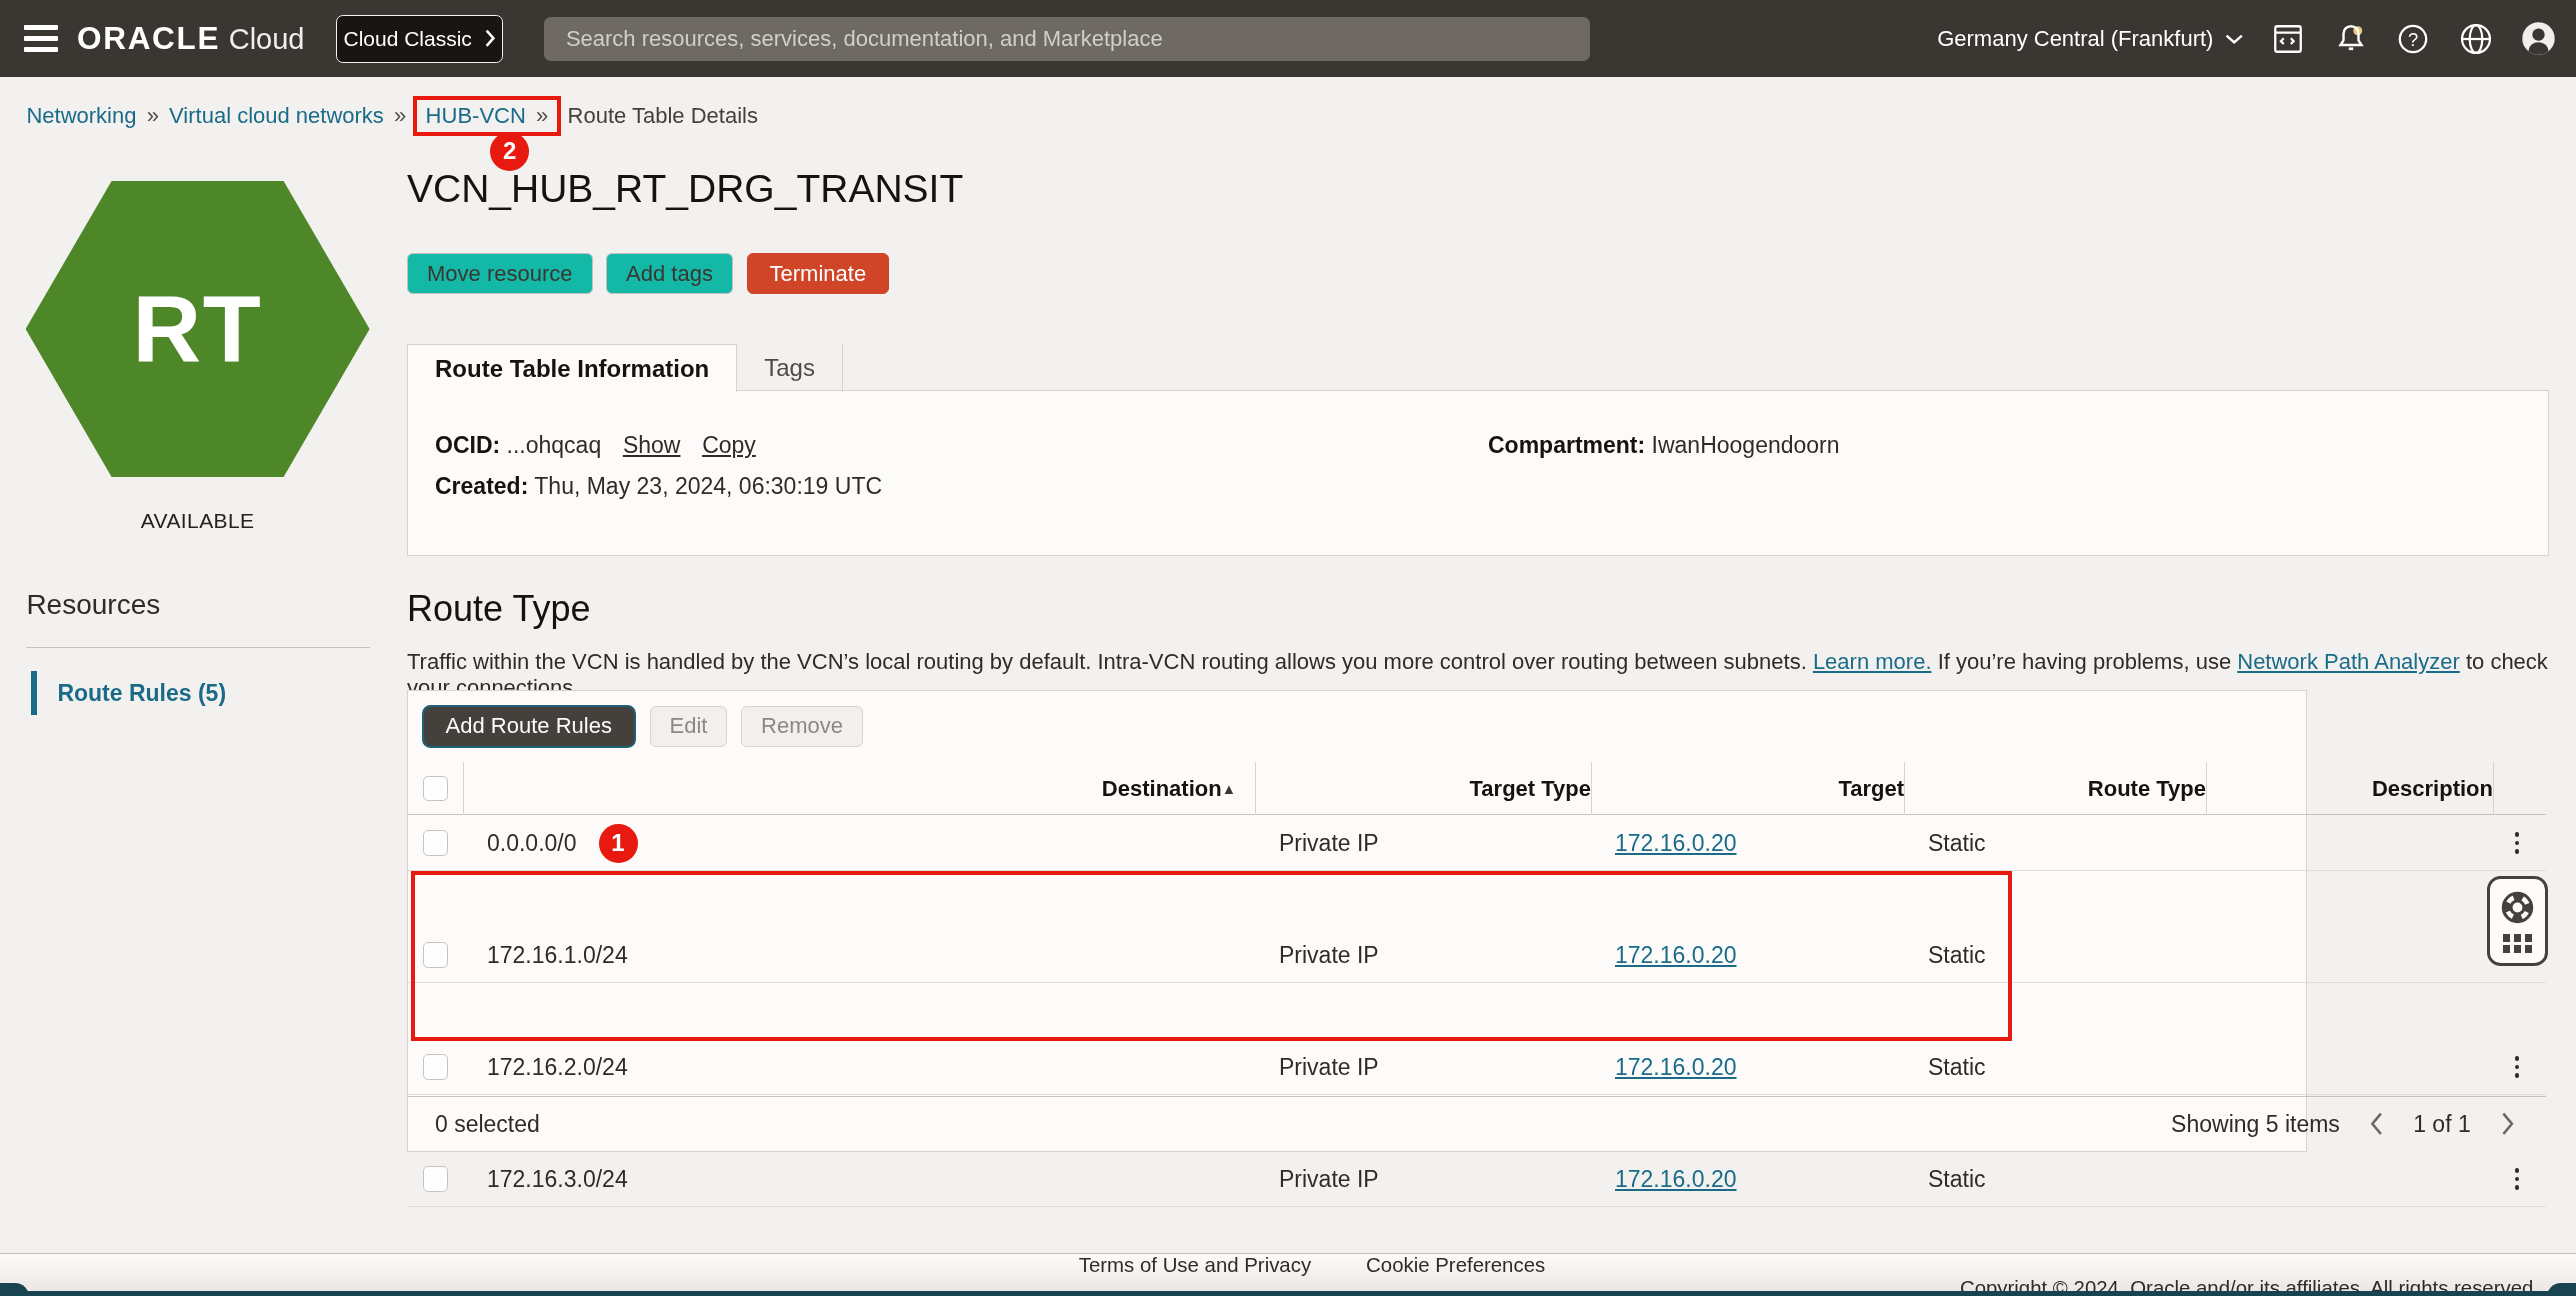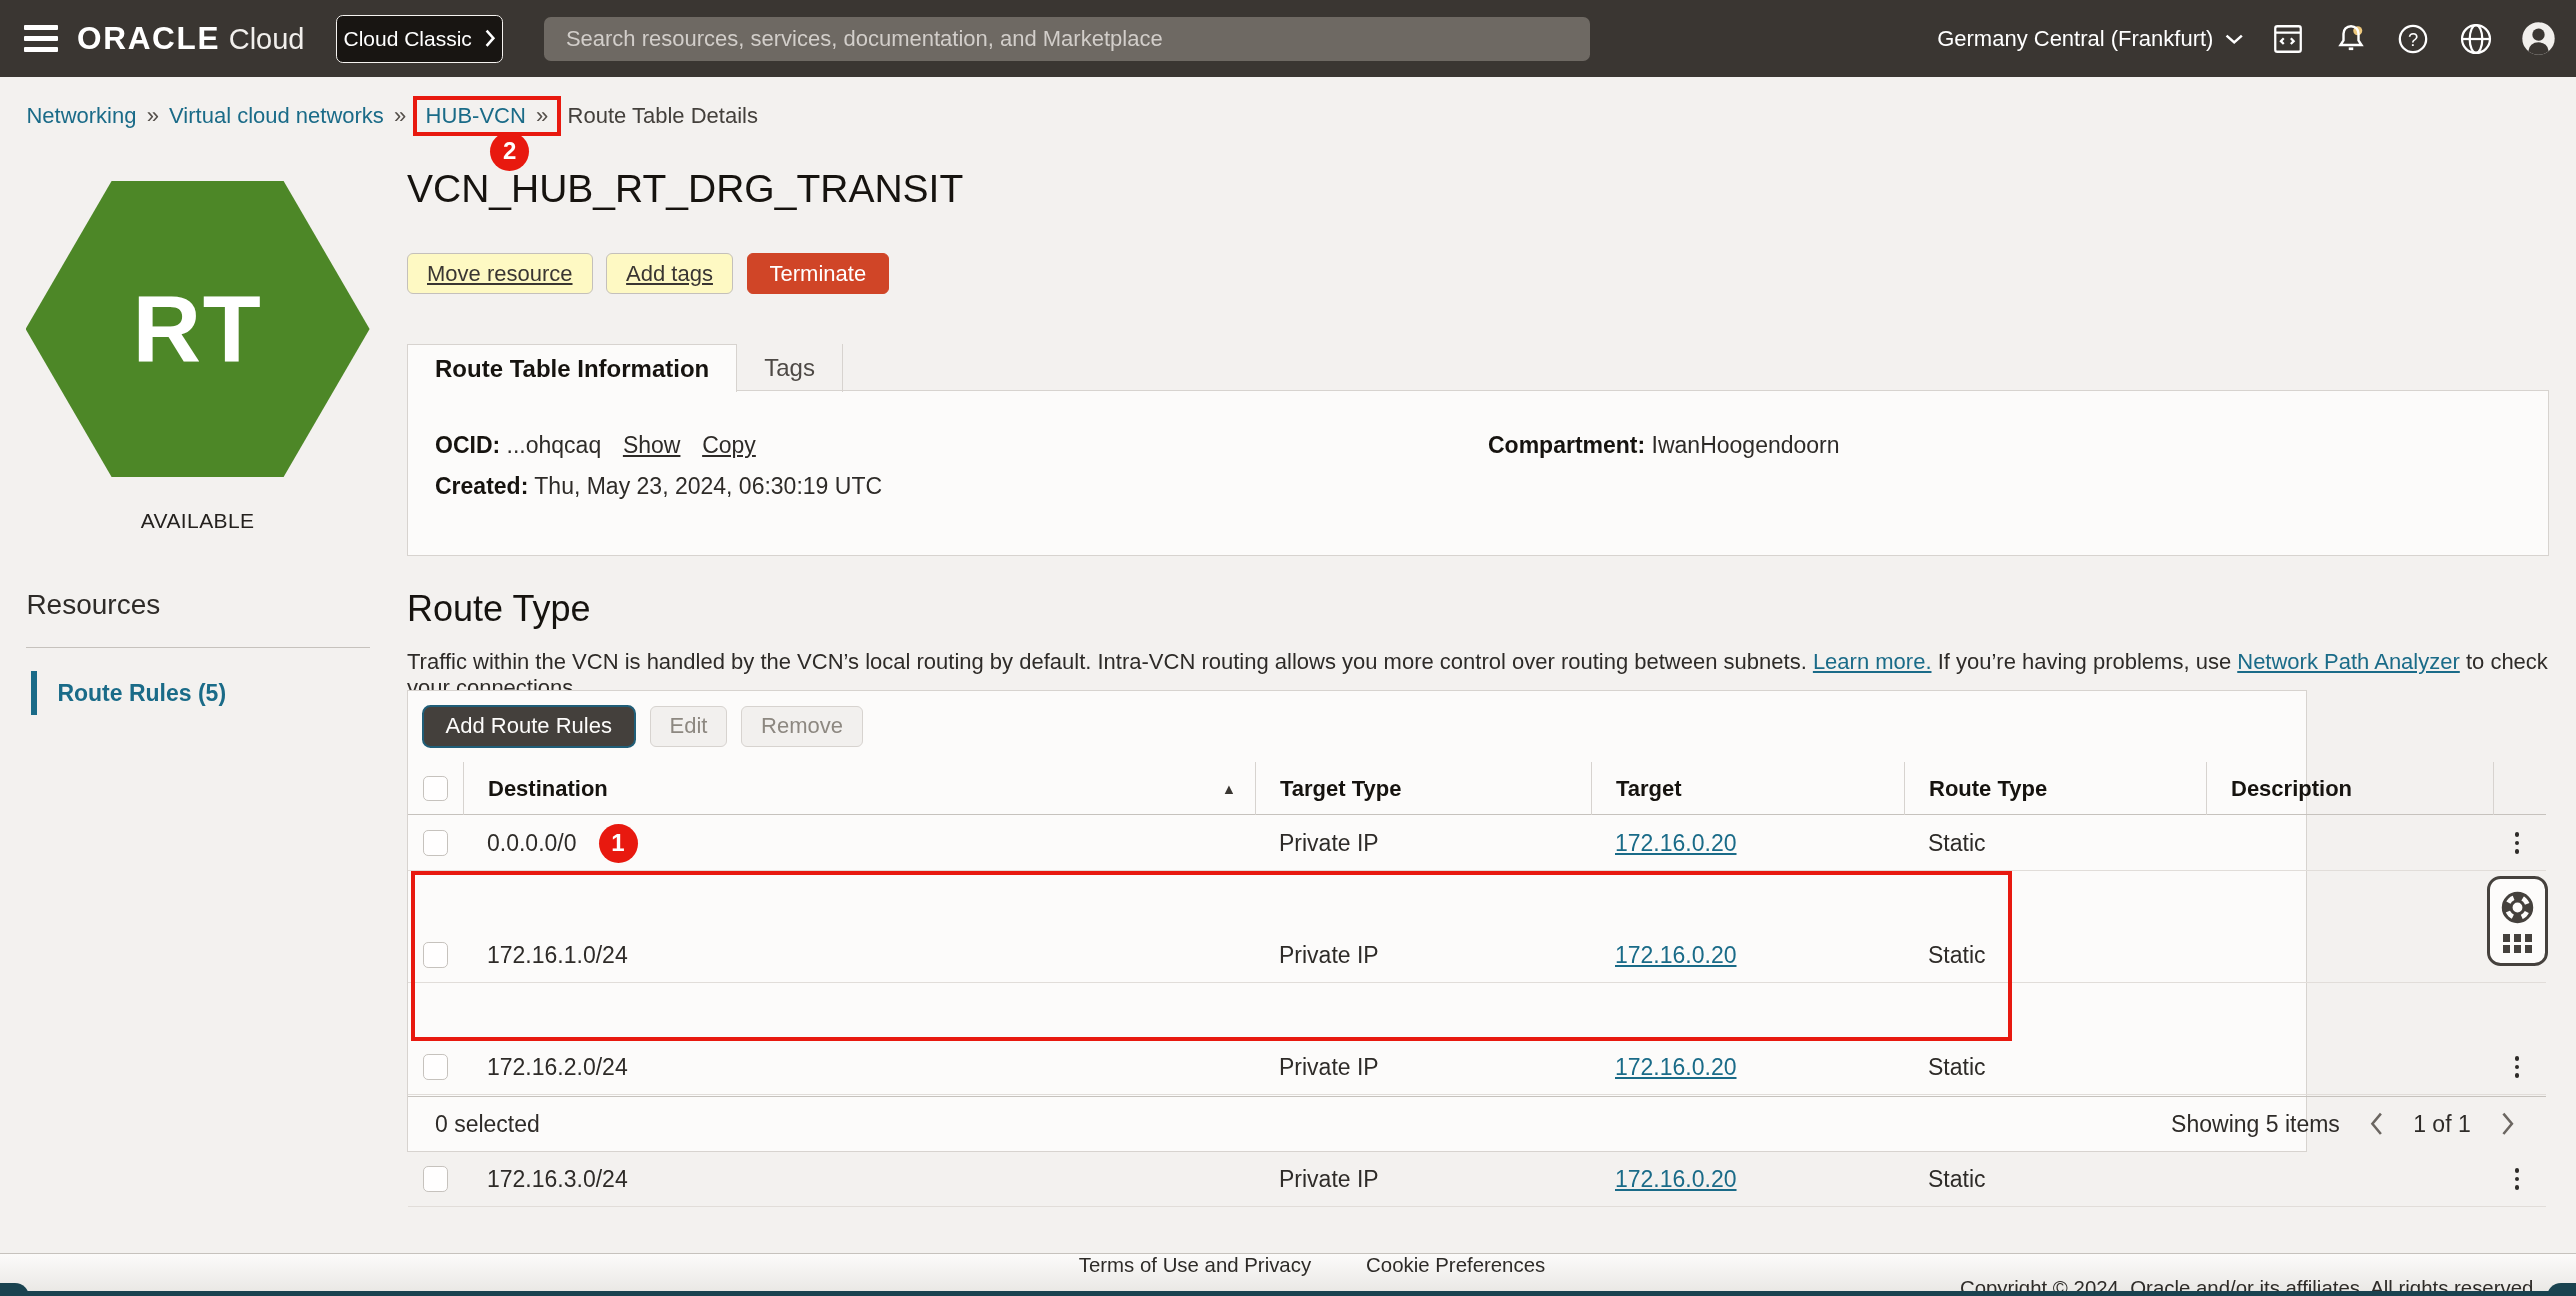--- a/index.html
+++ b/index.html
@@ -57,7 +57,7 @@
   .actions { position:absolute; top:176px; left:0; display:flex; gap:13.6px; }
   .btn { height:41px; display:inline-flex; align-items:center; padding:0 19px; border-radius:6px;
          font-size:22px; cursor:pointer; font-family:inherit; }
-  .btn-secondary { background:#fef9c3; border:1.7px solid #c4c0bb; color:#3a3632;text-decoration:underline; }
+  .btn-secondary { background:#14b8a6; border:1.7px solid #c4c0bb; color:#3a3632; }
   .btn-danger { background:#d04527; border:1.7px solid #d04527; color:#fff; padding:0 22px; }
   .btn-primary { background:#44403c; border:2.6px solid #205e78; color:#fdfcfb; border-radius:8.5px; padding:0 22px; height:43px; }
   .btn-disabled { background:#f2f0ee; border:1.7px solid #d7d3cf; color:#8d8881; cursor:default; }

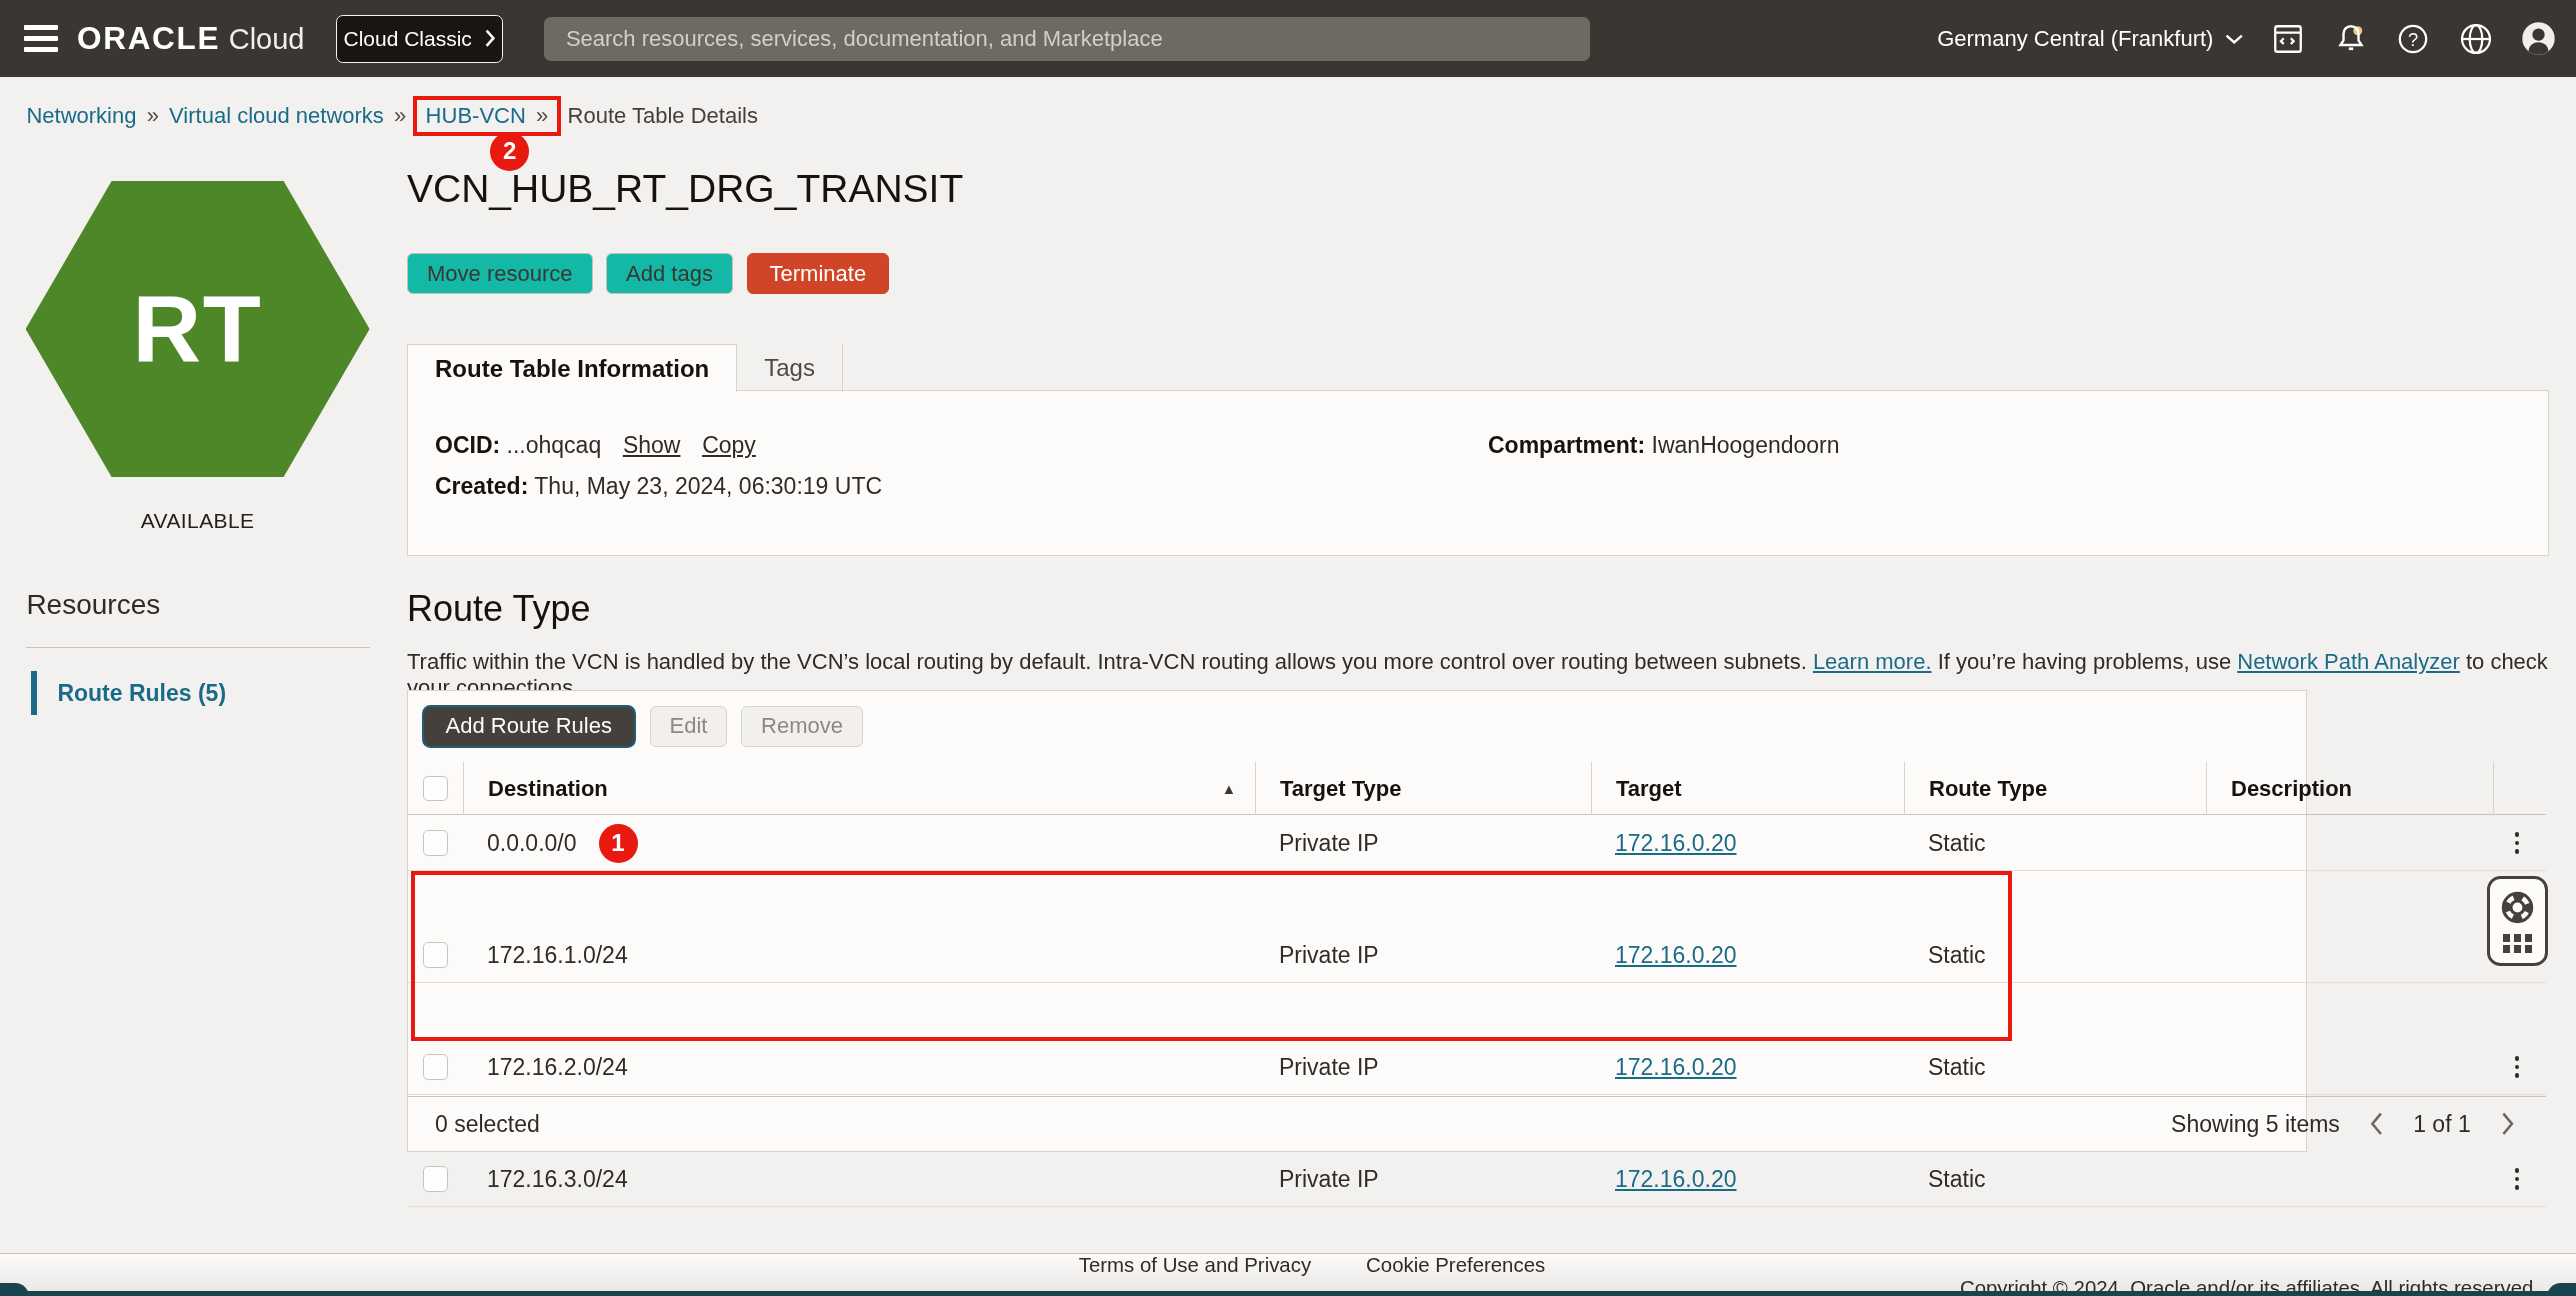--- a/index.html
+++ b/index.html
@@ -84,7 +84,7 @@
            grid-template-columns:55px 792px 336px 313px 302px 1fr 53px; align-items:center; }
   .thead { height:53px; border-bottom:0.9px solid #c6c2bd; font-weight:700; font-size:22px; color:#16130f; }
   .thead > div { height:53px; display:flex; align-items:center; }
-  .thead > div + div { border-left:0.9px solid #d7d3cf; padding-left:24px; }
+  .thead > div + div { border-left:0.9px solid #d7d3cf; padding-left:24px;justify-content:flex-end; }
   .thead .first { justify-content:center; border-left:none; }
   .th-dest { justify-content:space-between; padding-right:19px; }
   .sort-icon { font-size:14.5px; color:#3a3632; }

